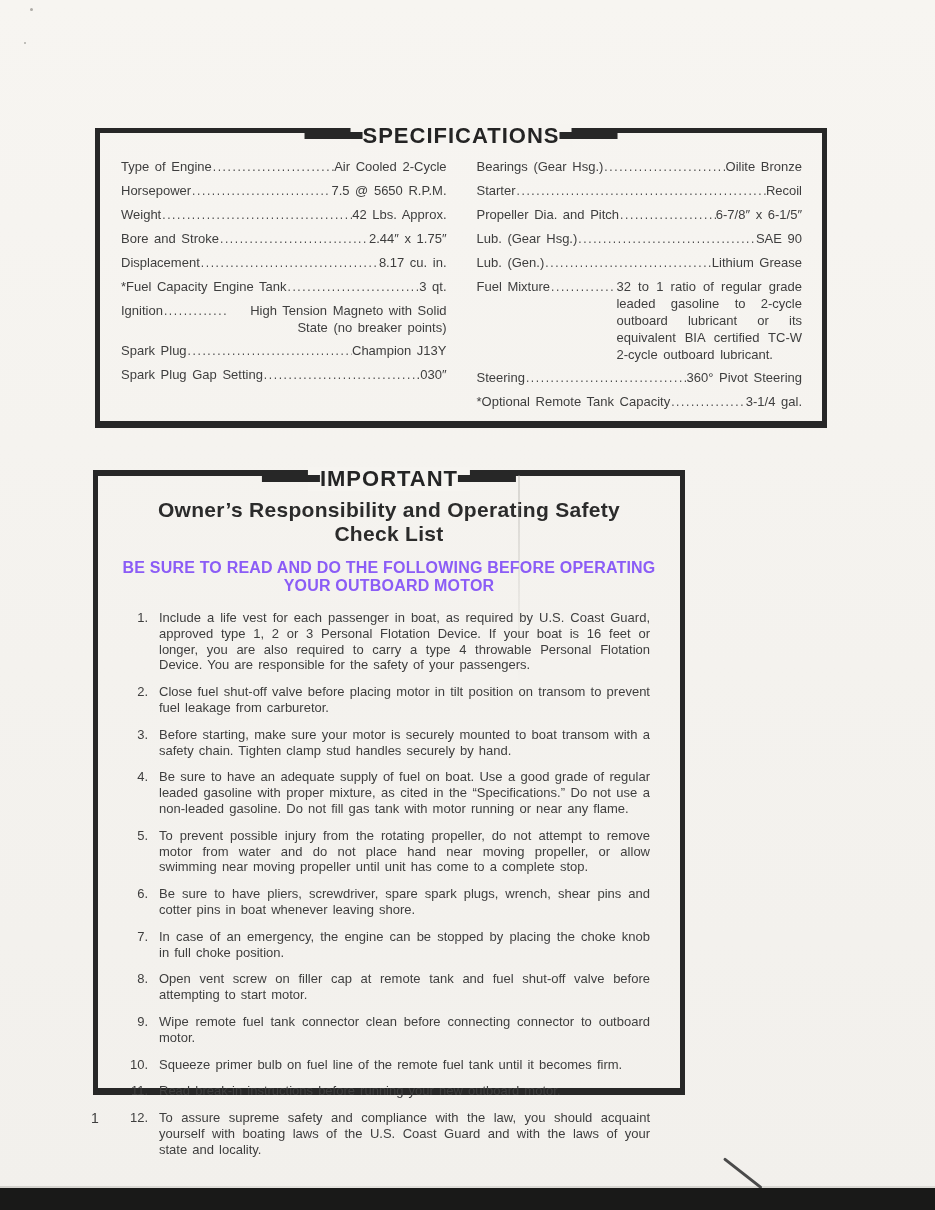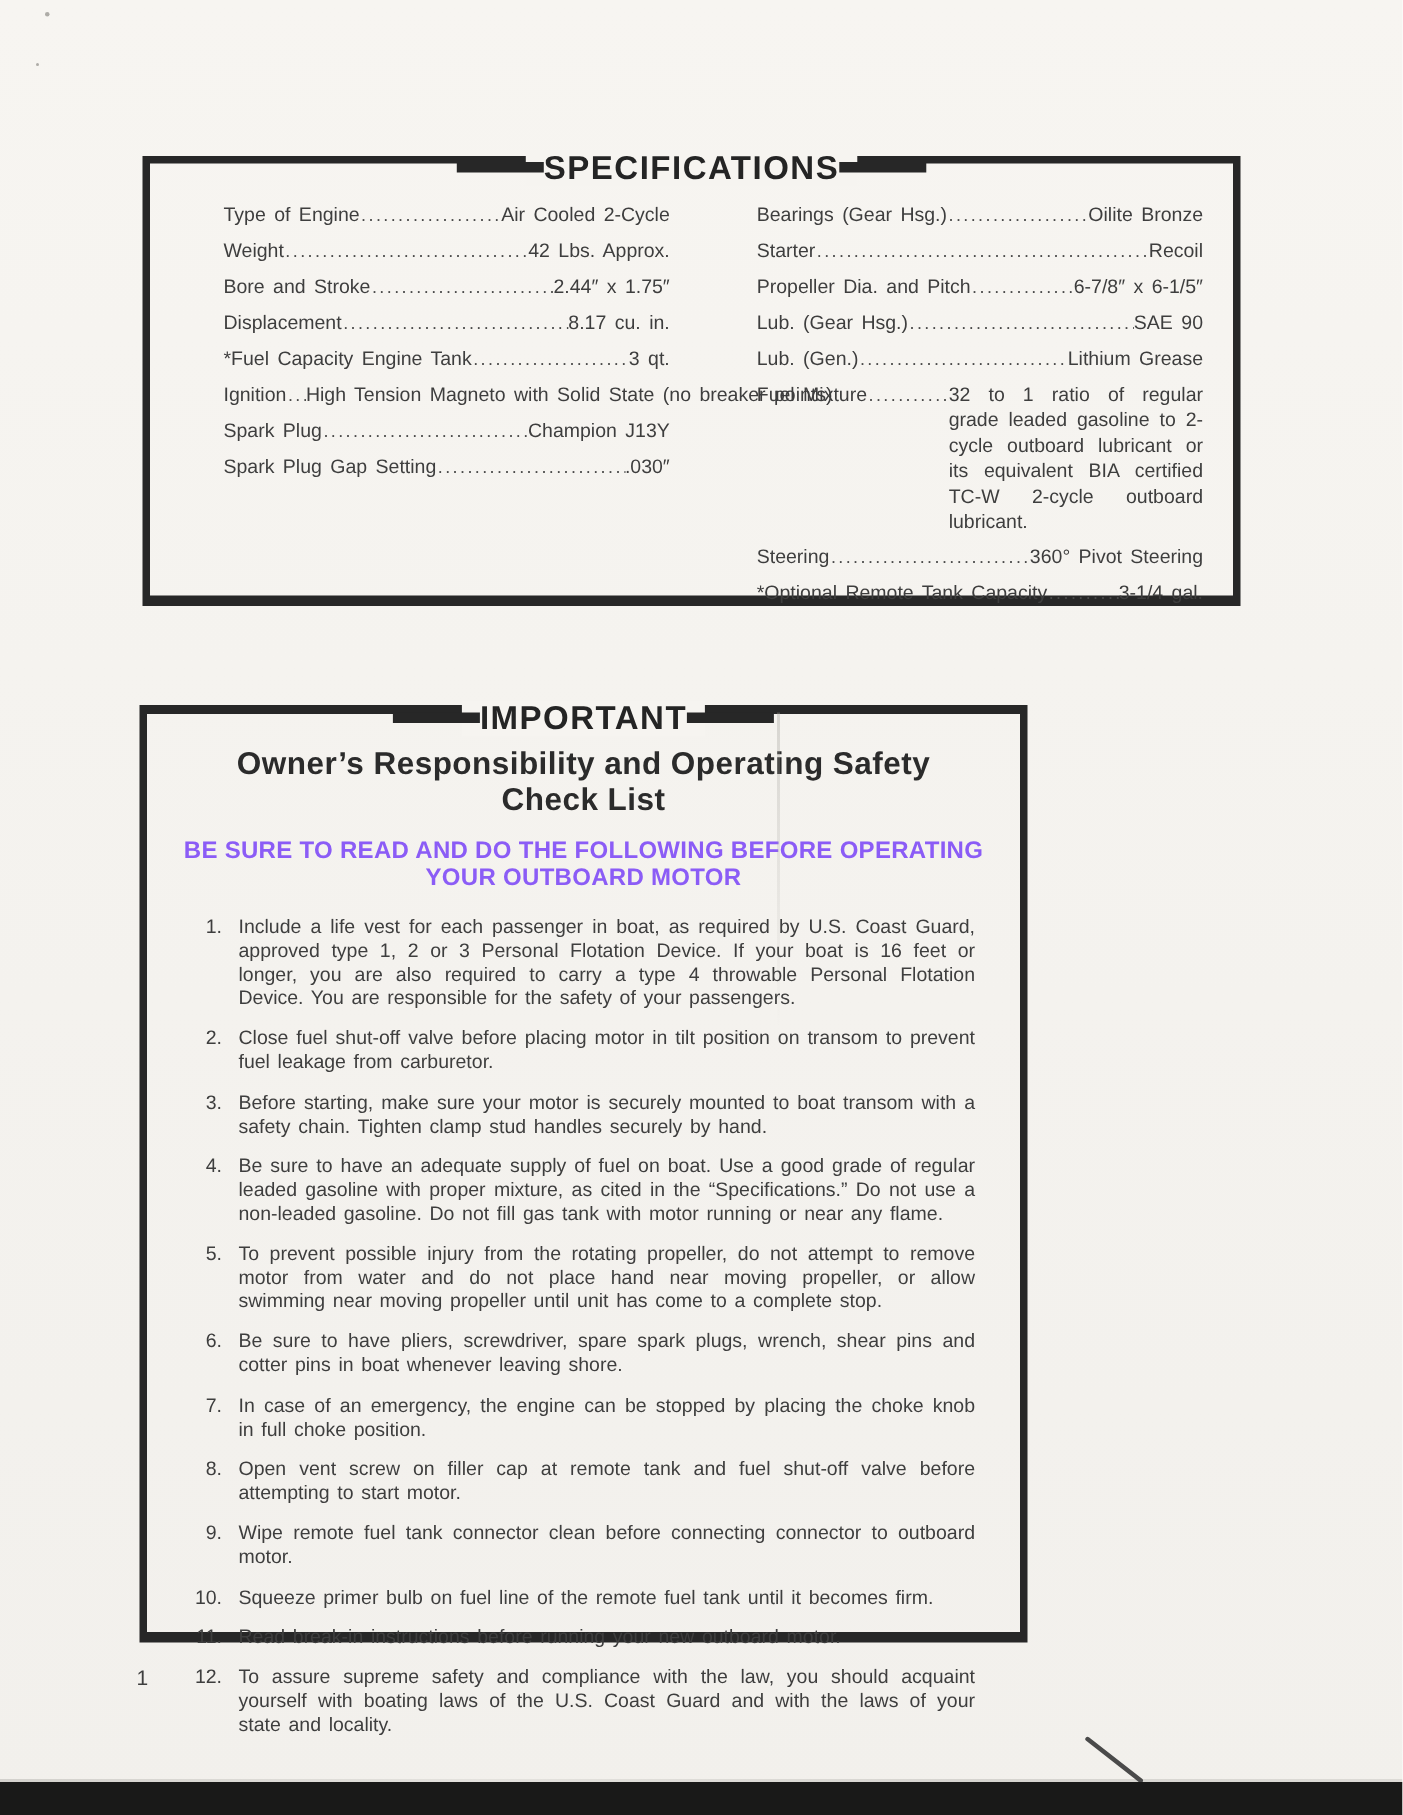--- a/index.html
+++ b/index.html
@@ -14,7 +14,7 @@
     position:absolute; box-sizing:border-box;
     border:5px solid #272727;
   }
-  .spec-box { left:95px; top:104px; width:732px; height:300px; border-bottom-width:7px; }
+  .spec-box { left:95px; top:128px; width:732px; height:300px; border-bottom-width:7px; }
   .important-box { left:93px; top:470px; width:592px; height:625px; border-top-width:6px; border-bottom-width:7px; }
   .box-title {
     position:absolute; top:-9px; left:50%; transform:translateX(-50%);

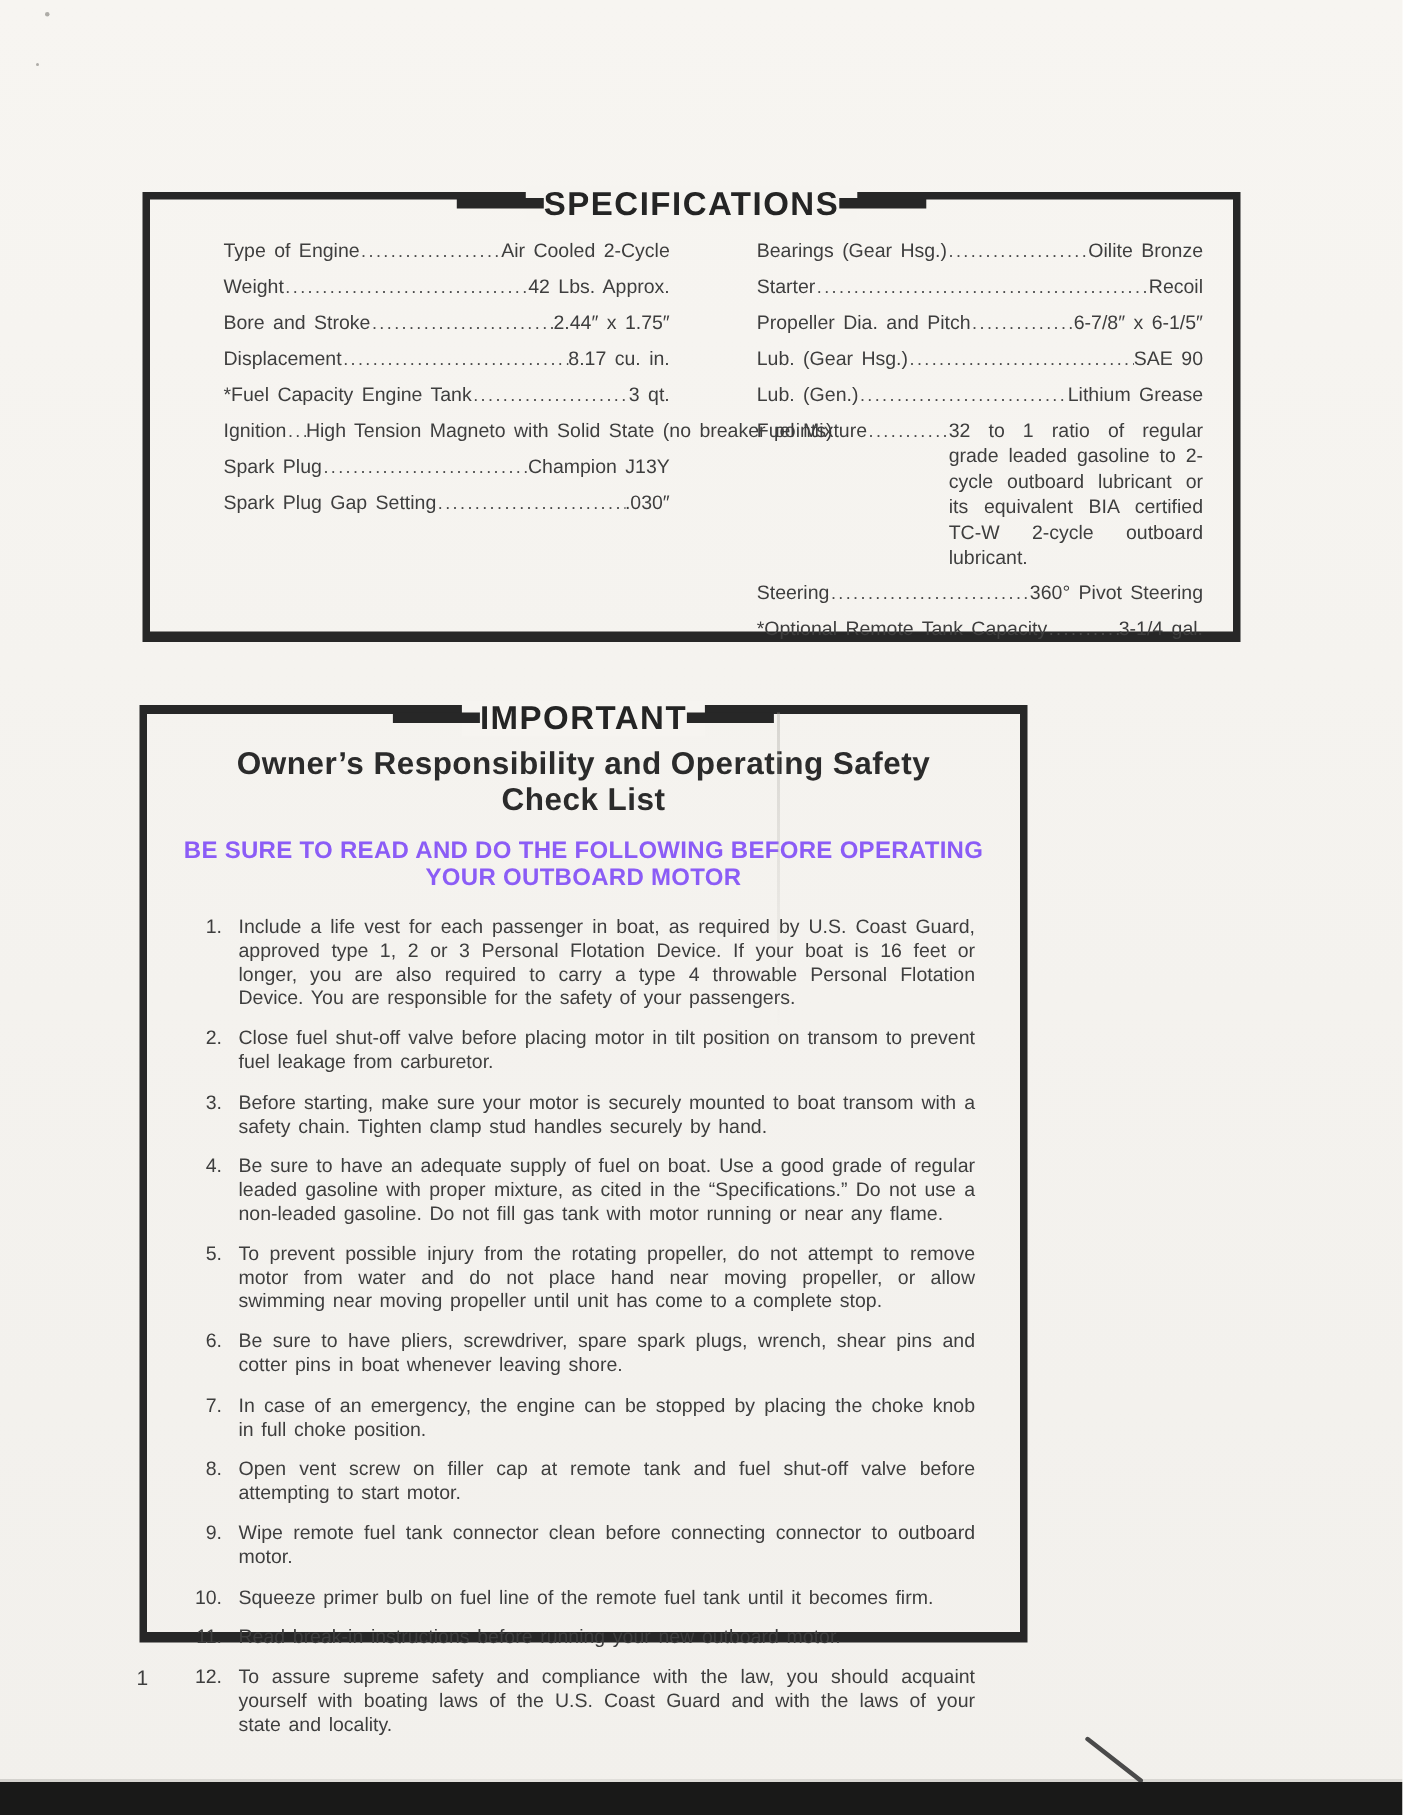--- a/index.html
+++ b/index.html
@@ -33,7 +33,7 @@
   .spec-col { flex:1 1 0; min-width:0; }
   .spec-row {
     display:flex; align-items:baseline;
-    font-size:13px; line-height:17px; margin-bottom:6px; word-spacing:2px;margin-left:28px;
+    font-size:13px; line-height:17px; margin-bottom:6px; word-spacing:2px;
   }
   .spec-label { white-space:nowrap; padding-right:1px; }
   .dots { flex:1 1 0; min-width:12px; overflow:hidden; white-space:nowrap; }

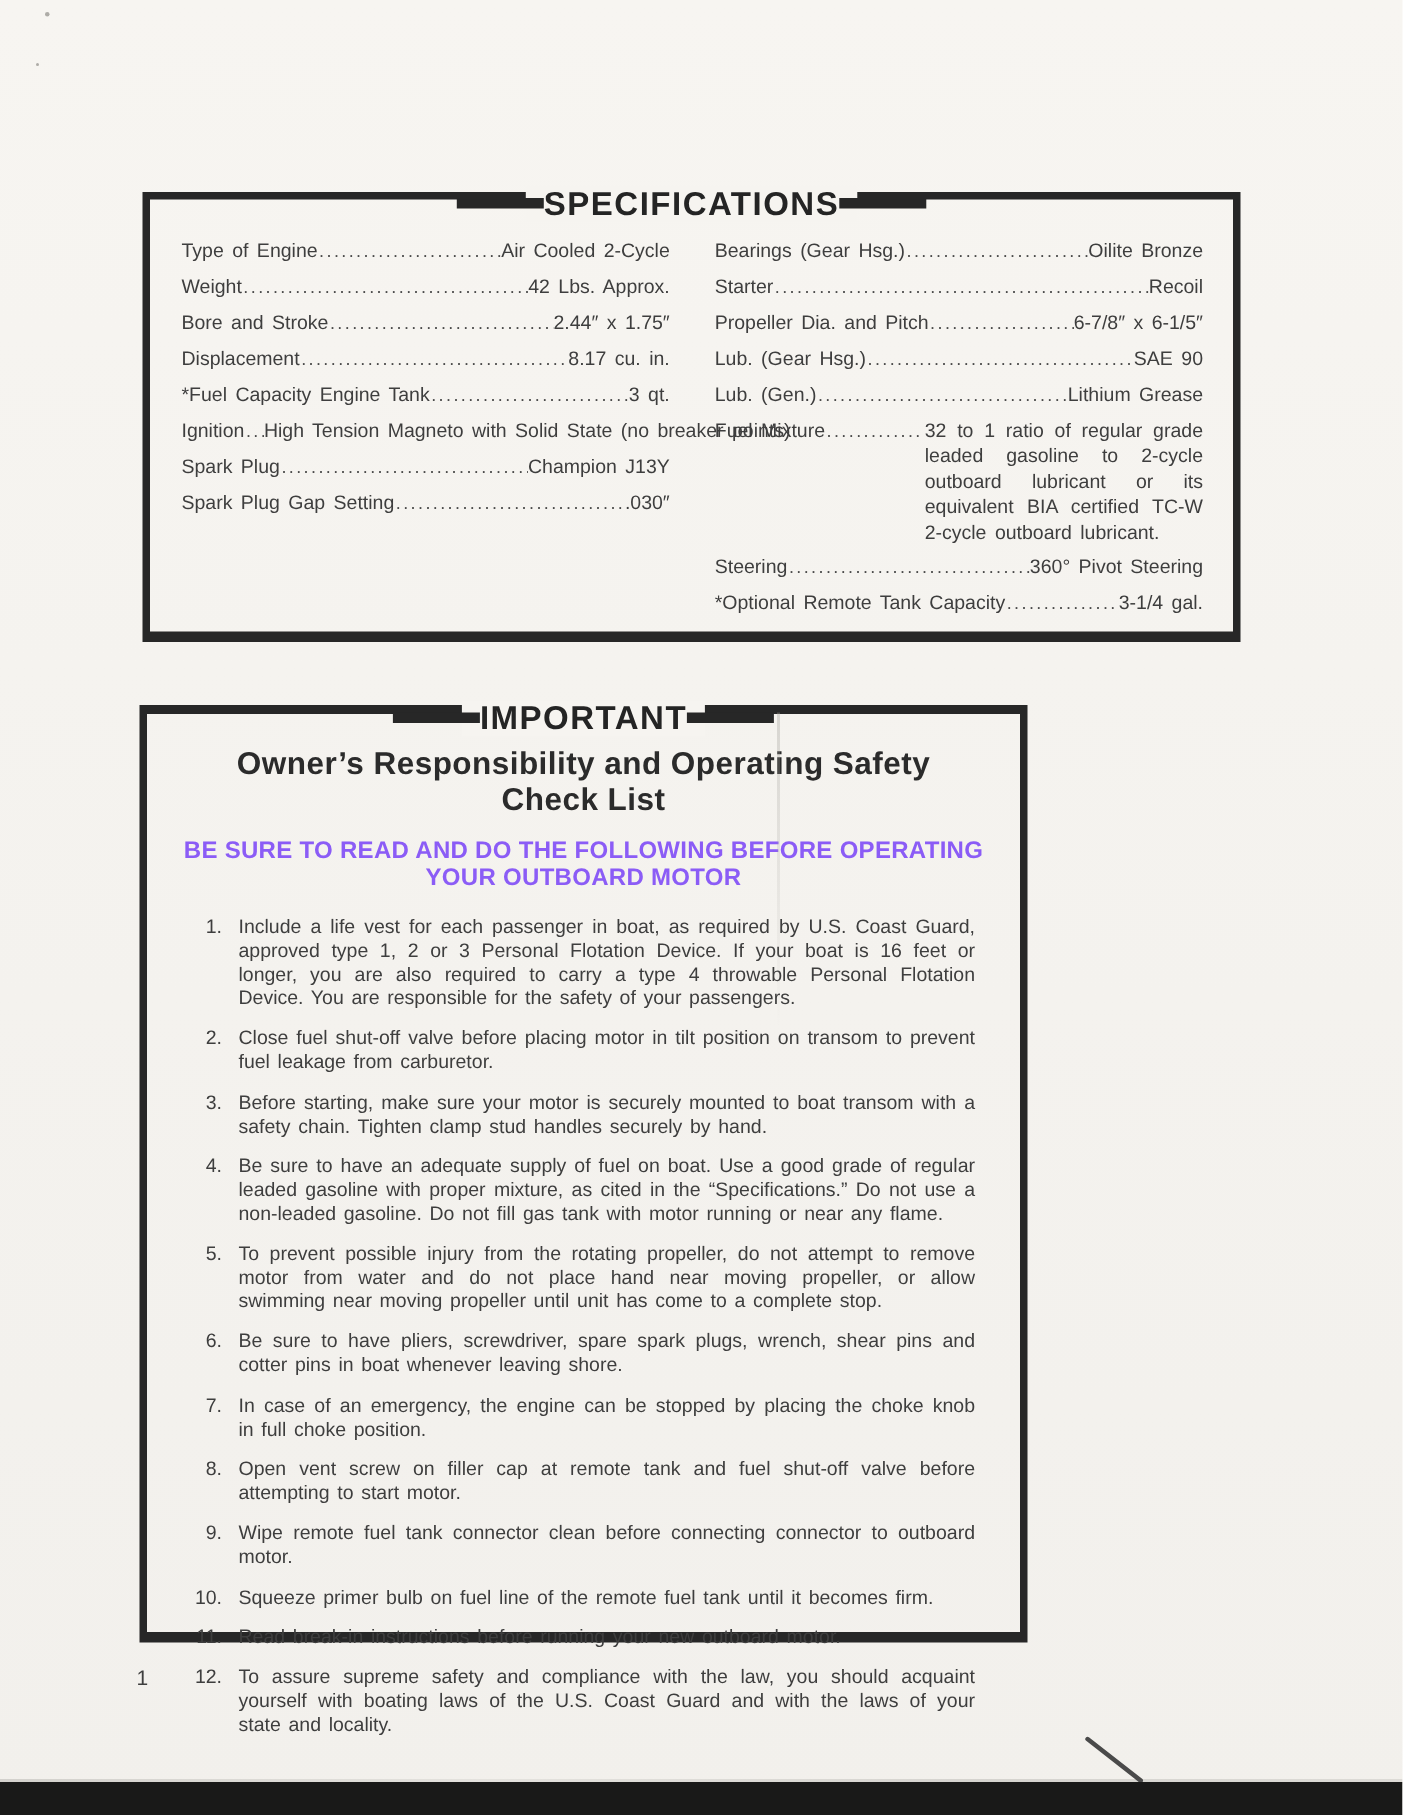--- a/index.html
+++ b/index.html
@@ -98,6 +98,11 @@
             <span class="spec-value">Air Cooled 2-Cycle</span>
           </div>
           <div class="spec-row">
+            <span class="spec-label">Horsepower</span>
+            <span class="dots"></span>
+            <span class="spec-value">7.5 @ 5650 R.P.M.</span>
+          </div>
+          <div class="spec-row">
             <span class="spec-label">Weight</span>
             <span class="dots"></span>
             <span class="spec-value">42 Lbs. Approx.</span>

